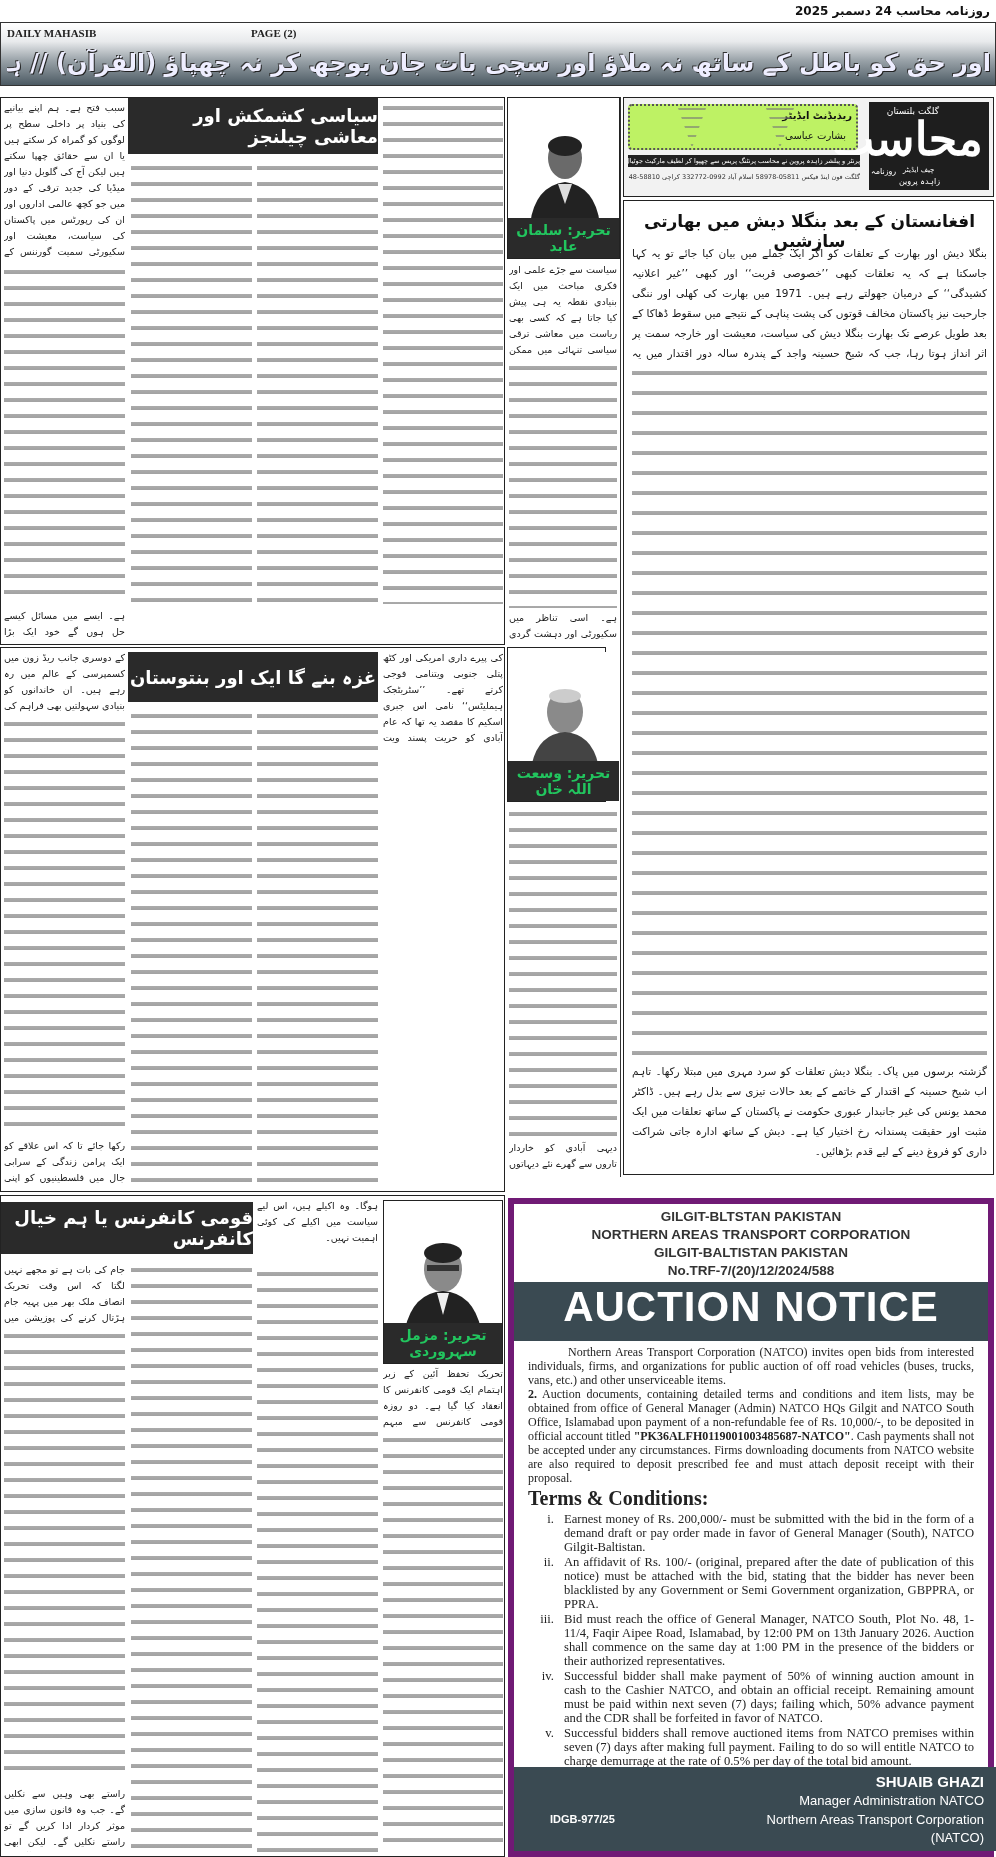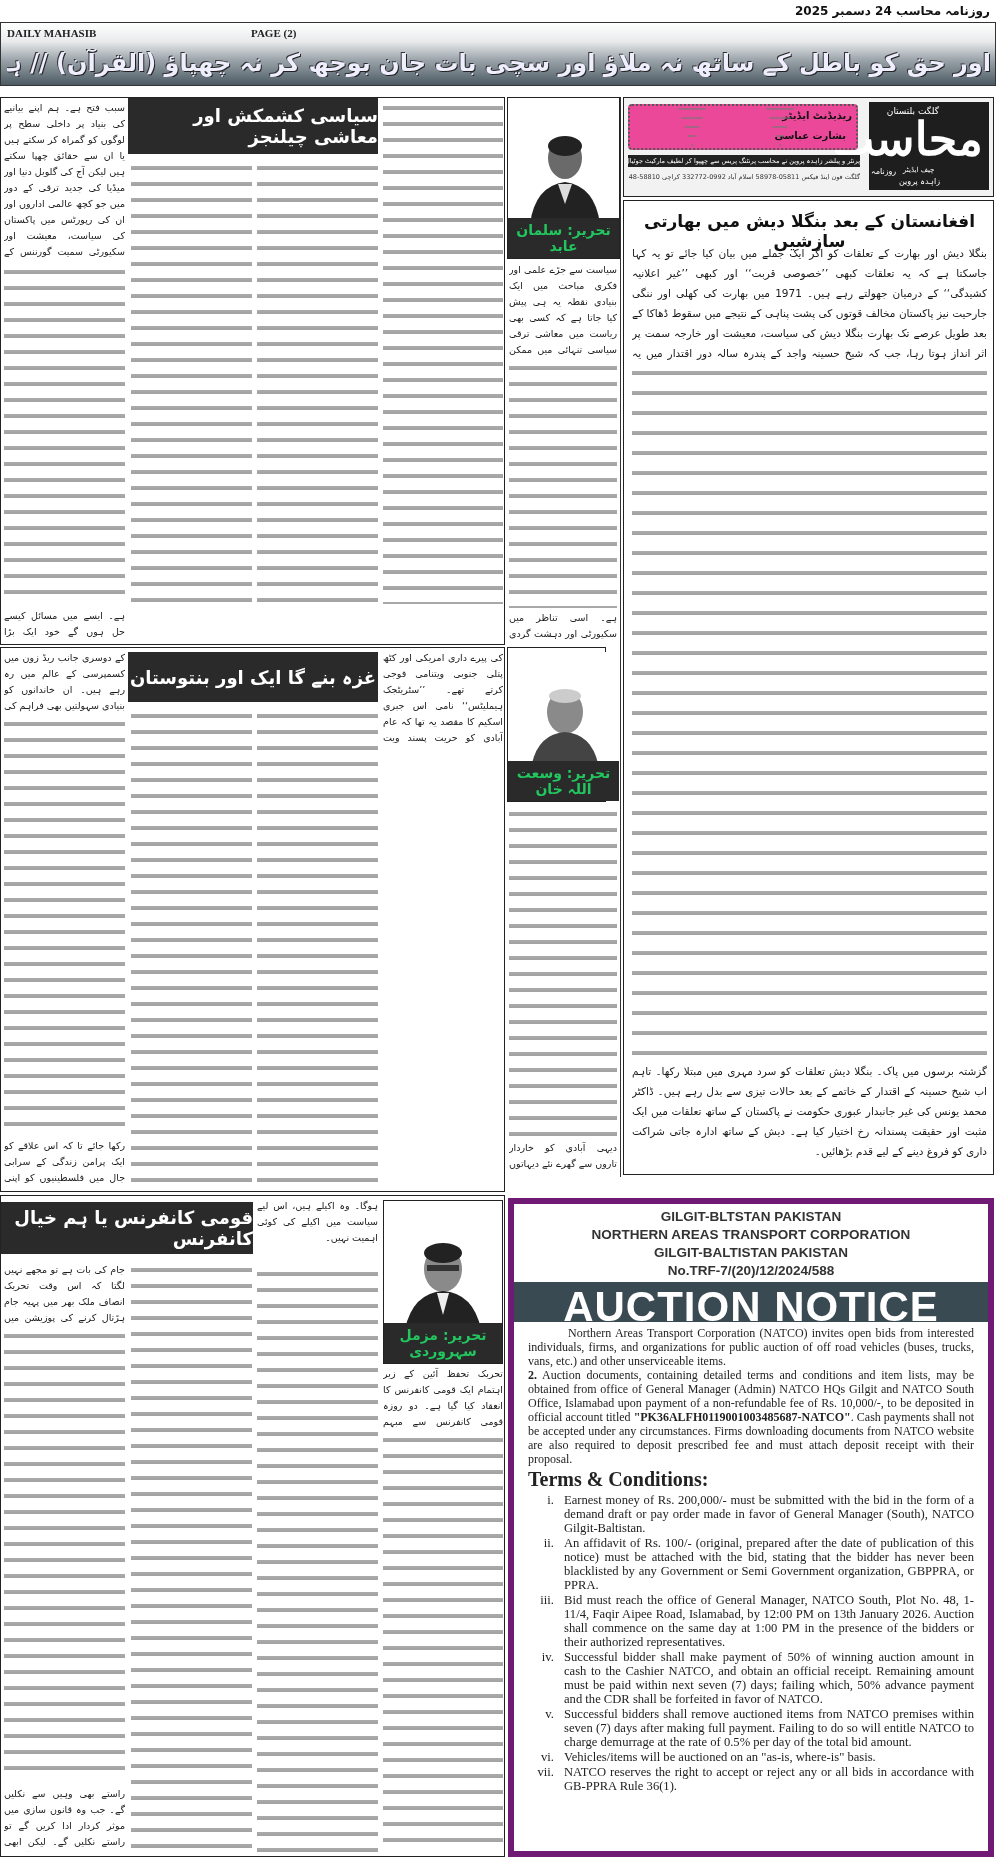--- a/index.html
+++ b/index.html
@@ -47,7 +47,7 @@
     <div class="abs" style="left:34px;bottom:16px;font-size:7px;direction:rtl;">چیف ایڈیٹر</div>
     <div class="abs" style="left:30px;bottom:4px;font-size:8px;direction:rtl;">زاہدہ پروین</div>
   </div>
-  <div class="abs" style="left:4px;top:6px;width:230px;height:46px;border:2px dotted #555;border-radius:4px;background:#ec4899;">
+  <div class="abs" style="left:4px;top:6px;width:230px;height:46px;border:2px dotted #555;border-radius:4px;background:#bef264;">
     <div class="abs" style="right:4px;top:4px;font-size:10px;direction:rtl;font-weight:bold;">ریذیڈنٹ ایڈیٹر</div>
     <div class="abs" style="right:10px;top:24px;font-size:10px;direction:rtl;font-weight:bold;">بشارت عباسی</div>
     <div class="abs" style="right:62px;top:2px;width:28px;height:40px;background:repeating-linear-gradient(180deg,#777 0,#777 2px,transparent 2px,transparent 9px);clip-path:polygon(0 0,100% 0,50% 100%);opacity:.6;"></div>

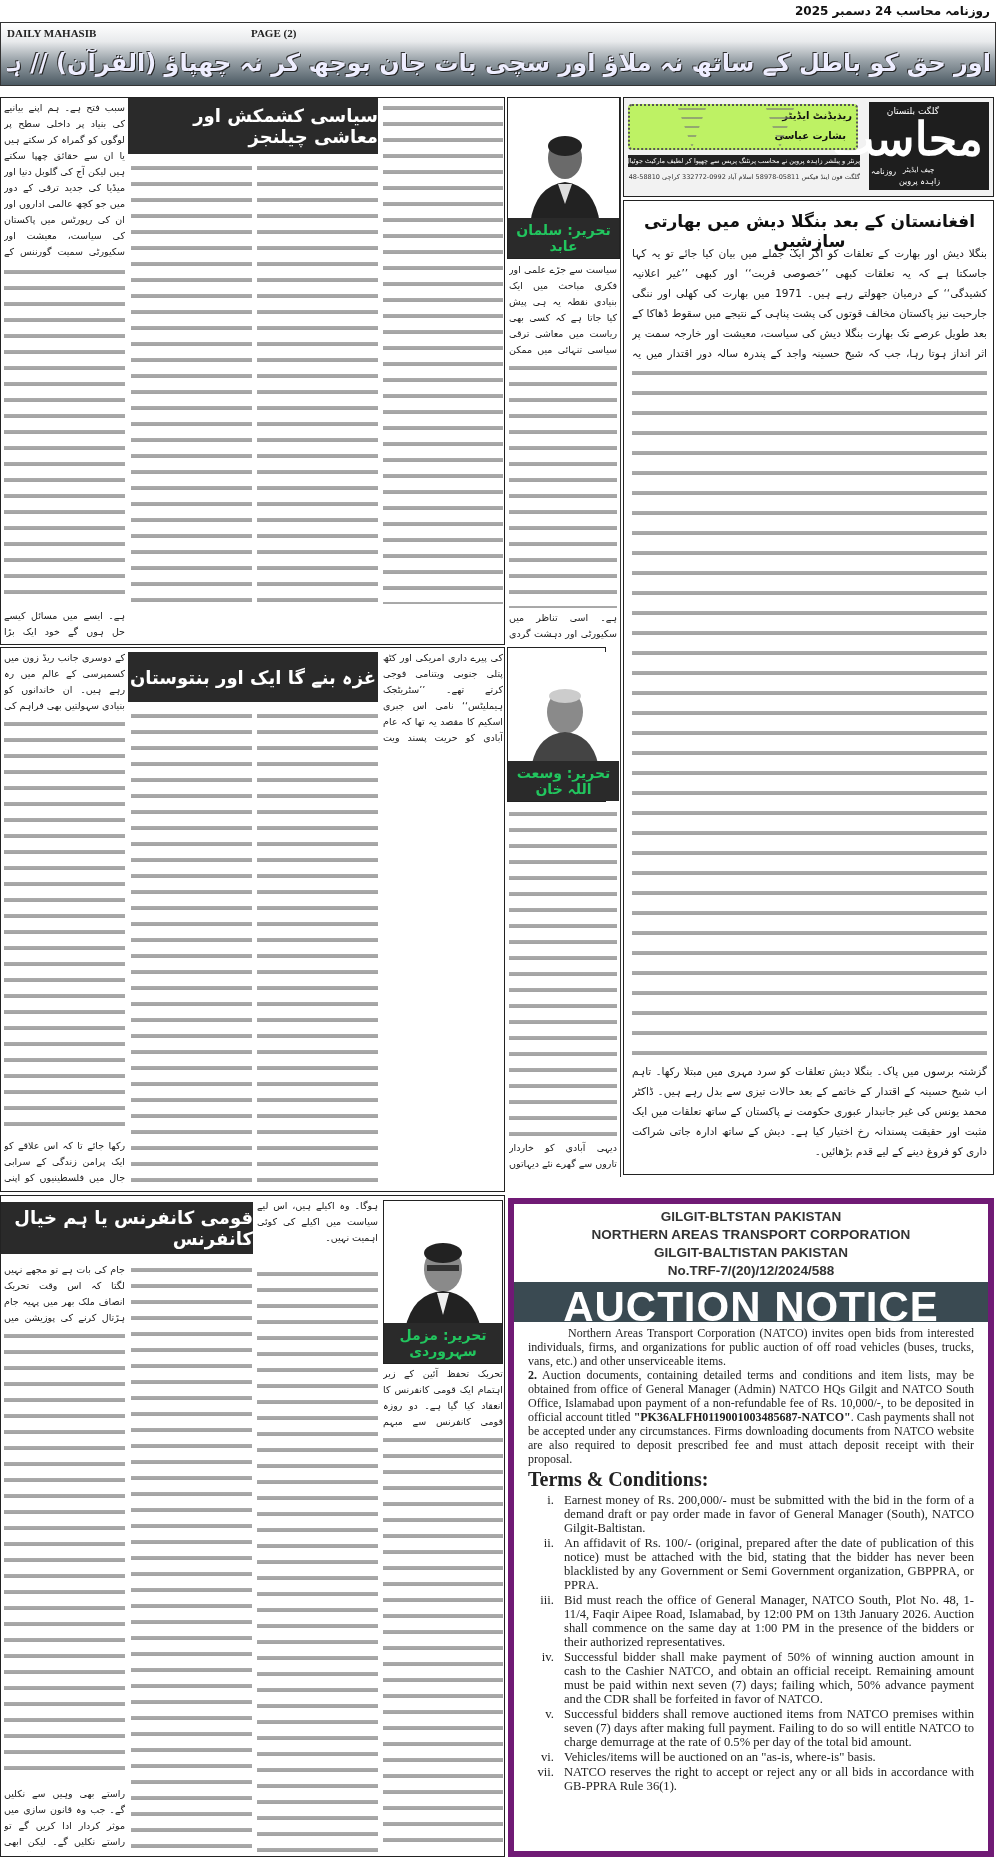--- a/index.html
+++ b/index.html
@@ -49,7 +49,7 @@
   </div>
   <div class="abs" style="left:4px;top:6px;width:230px;height:46px;border:2px dotted #555;border-radius:4px;background:#bef264;">
     <div class="abs" style="right:4px;top:4px;font-size:10px;direction:rtl;font-weight:bold;">ریذیڈنٹ ایڈیٹر</div>
-    <div class="abs" style="right:10px;top:24px;font-size:10px;direction:rtl;font-weight:bold;">بشارت عباسی</div>
+    <div class="abs" style="right:10px;top:24px;font-size:10px;direction:rtl;font-weight:normal;">بشارت عباسی</div>
     <div class="abs" style="right:62px;top:2px;width:28px;height:40px;background:repeating-linear-gradient(180deg,#777 0,#777 2px,transparent 2px,transparent 9px);clip-path:polygon(0 0,100% 0,50% 100%);opacity:.6;"></div>
     <div class="abs" style="right:150px;top:2px;width:28px;height:40px;background:repeating-linear-gradient(180deg,#777 0,#777 2px,transparent 2px,transparent 9px);clip-path:polygon(0 0,100% 0,50% 100%);opacity:.6;"></div>
   </div>

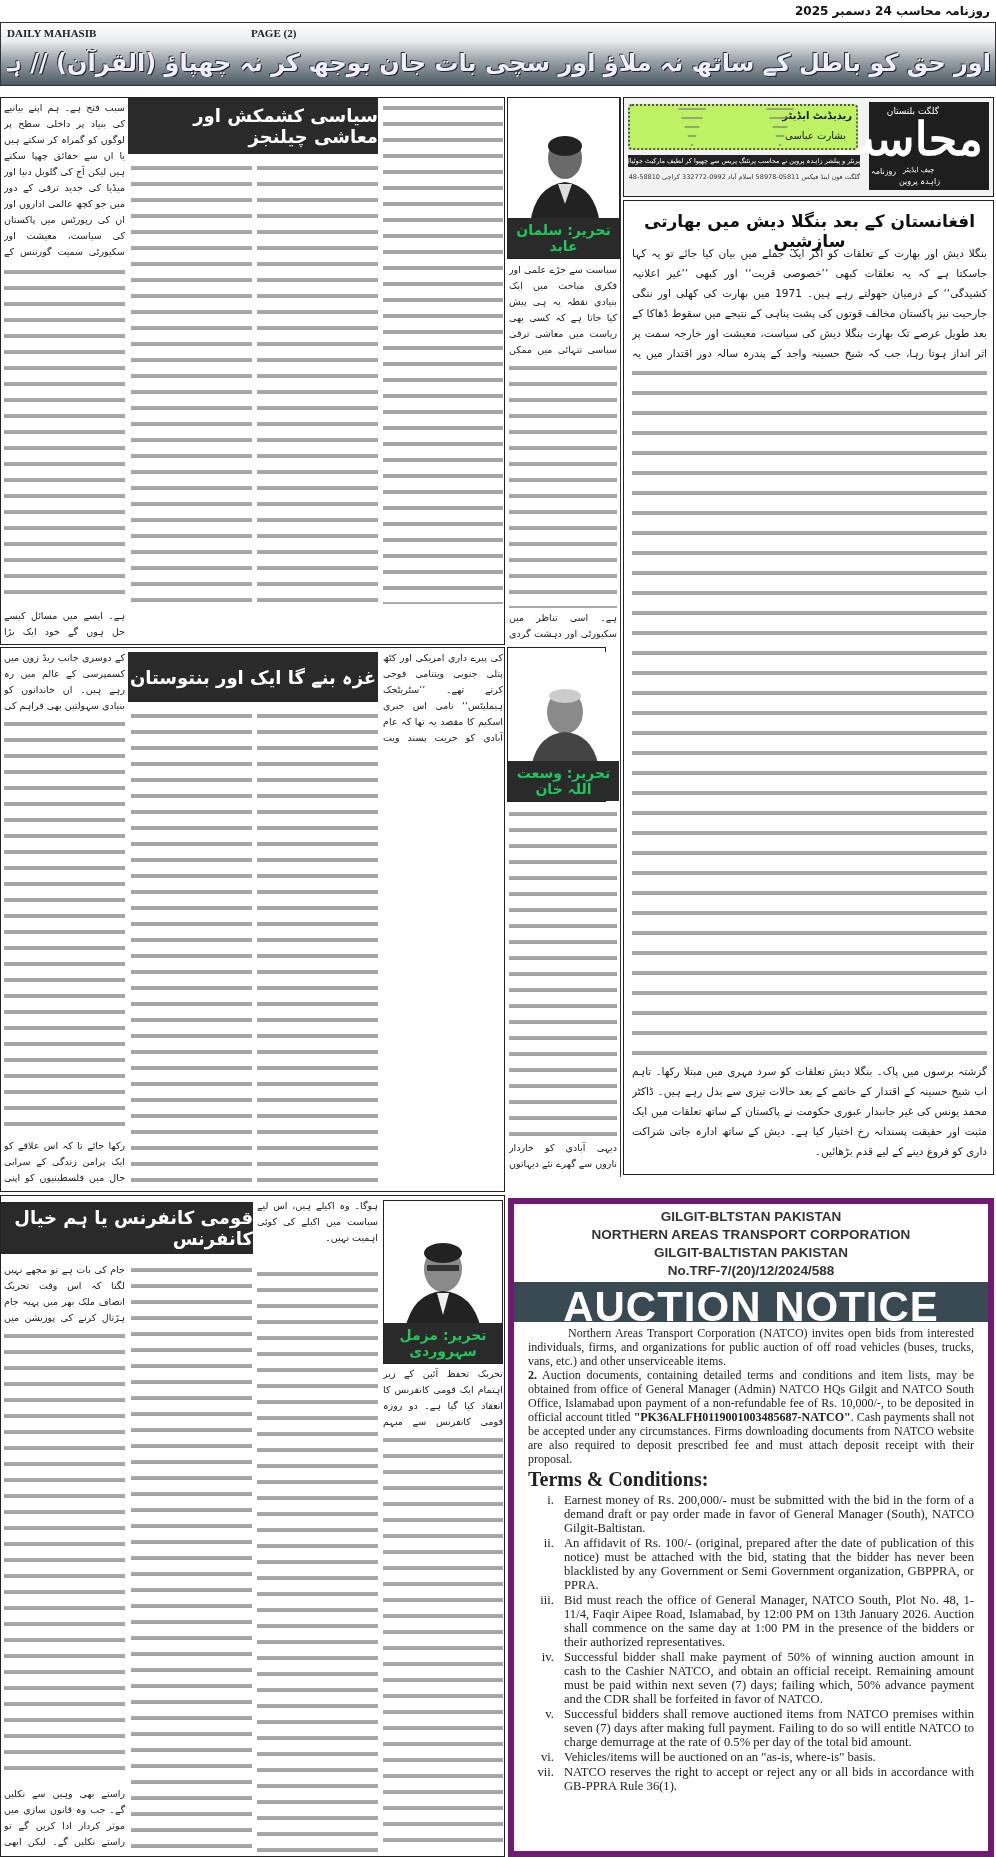--- a/index.html
+++ b/index.html
@@ -145,7 +145,7 @@
     <div class="notice-hdr">GILGIT-BALTISTAN PAKISTAN</div>
     <div class="notice-hdr">No.TRF-7/(20)/12/2024/588</div>
   </div>
-  <div class="auction-bar" style="height:40px;line-height:50px;margin-top:2px;">AUCTION NOTICE</div>
+  <div class="auction-bar" style="height:59px;line-height:50px;margin-top:2px;">AUCTION NOTICE</div>
   <div style="padding:4px 14px 0 14px;">
     <div class="notice-body" style="text-indent:40px;">Northern Areas Transport Corporation (NATCO) invites open bids from interested individuals, firms, and organizations for public auction of off road vehicles (buses, trucks, vans, etc.) and other unserviceable items.</div>
     <div class="notice-body">

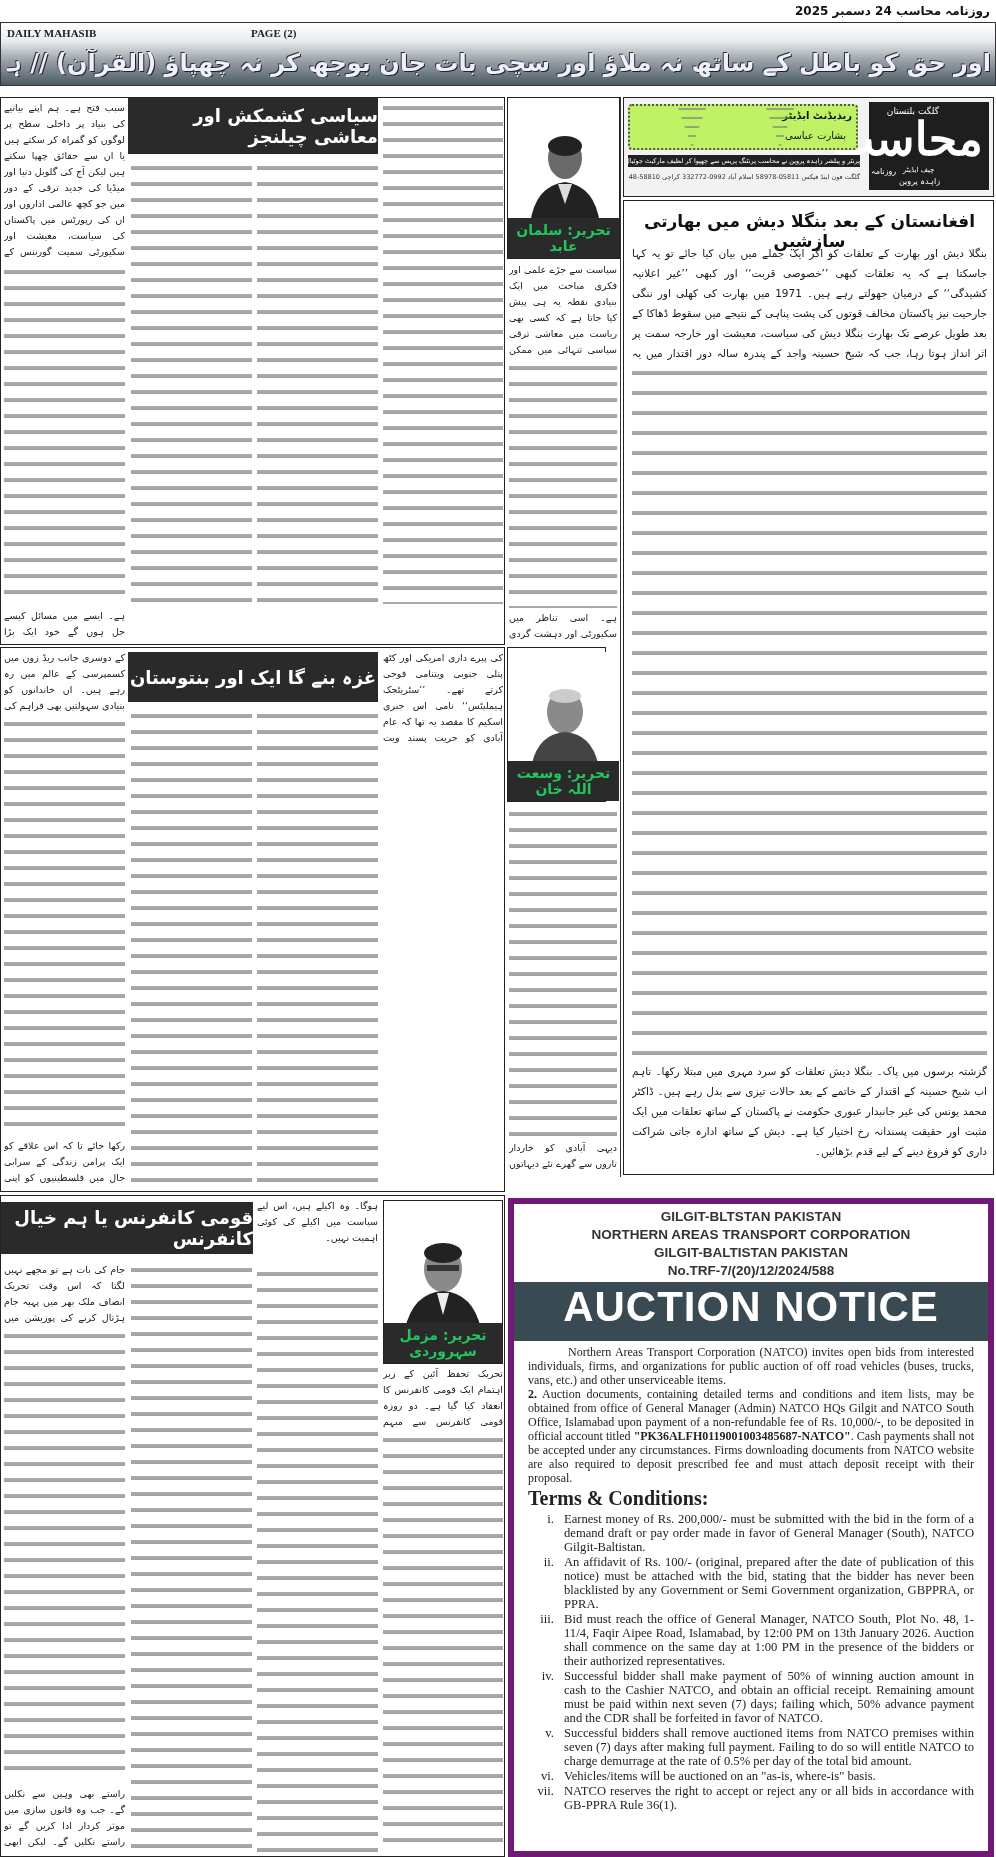--- a/index.html
+++ b/index.html
@@ -183,6 +183,13 @@
         </div>
     </div>
   </div>
+  <div class="abs notice-foot" style="left:0;bottom:0;width:482px;height:84px;">
+    <div class="abs" style="right:12px;top:6px;font-size:15px;font-weight:bold;">SHUAIB GHAZI</div>
+    <div class="abs" style="right:12px;top:26px;font-size:13px;">Manager Administration NATCO</div>
+    <div class="abs" style="right:12px;top:45px;font-size:13px;">Northern Areas Transport Corporation</div>
+    <div class="abs" style="right:12px;top:63px;font-size:13px;">(NATCO)</div>
+    <div class="abs" style="left:36px;top:46px;font-size:11px;font-weight:bold;">IDGB-977/25</div>
+  </div>
 </div>
 
 </body></html>

